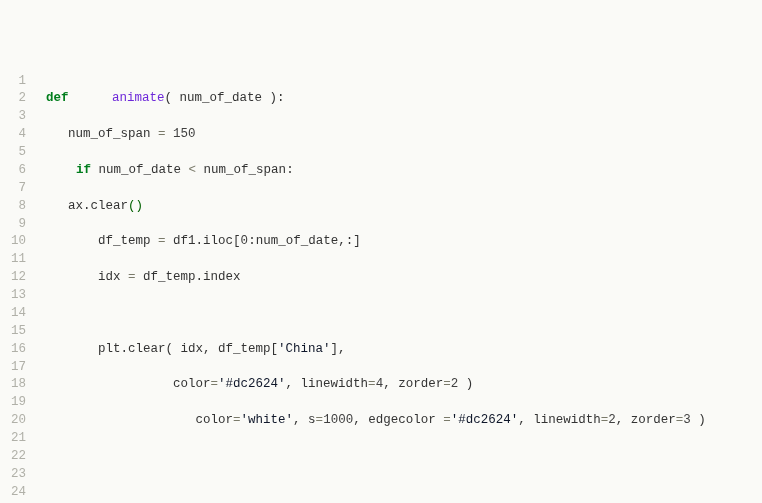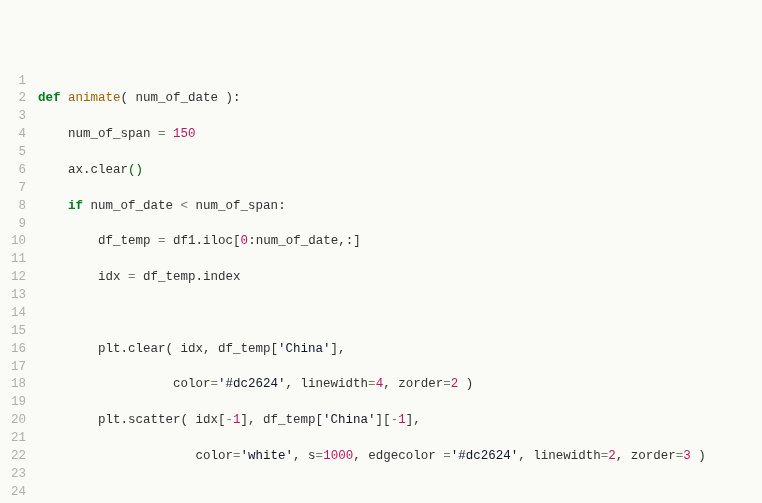--- a/index.html
+++ b/index.html
@@ -31,7 +31,7 @@
   overflow: hidden;
 }
 .line { display: block; min-height: 1.43em; }
-.kw { color: #007d1c; font-weight: bold; }
+.kw { color: #007d1c; font-weight: bold; margin-left: 8px; }
 .fn { color: #a16207; }
 .op { color: #7a7a6a; }
 .num { color: #be185d; }

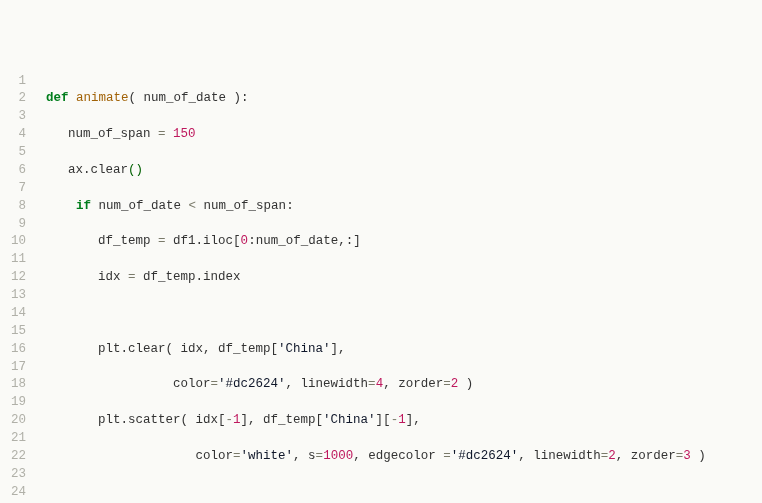--- a/index.html
+++ b/index.html
@@ -32,7 +32,7 @@
 }
 .line { display: block; min-height: 1.43em; }
 .kw { color: #007d1c; font-weight: bold; margin-left: 8px; }
-.fn { color: #a16207; }
+.fn { color: #6d28d9; margin-left: 36px; }
 .op { color: #7a7a6a; }
 .num { color: #be185d; }
 .str { color: #0f172a; }

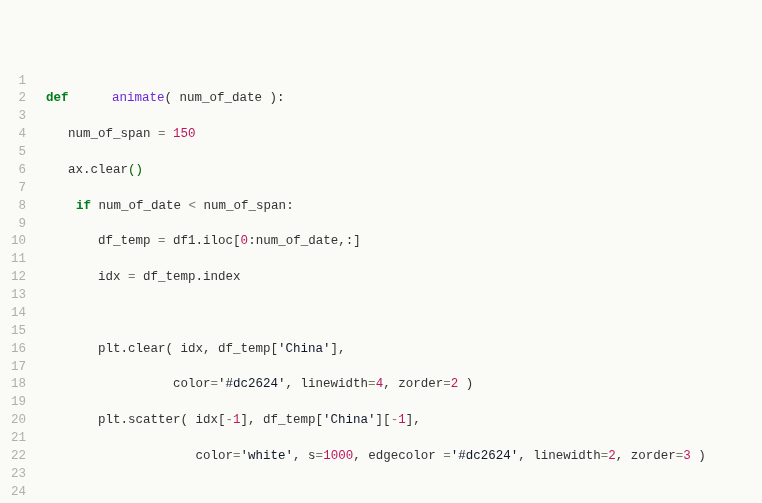--- a/index.html
+++ b/index.html
@@ -34,7 +34,7 @@
 .kw { color: #007d1c; font-weight: bold; margin-left: 8px; }
 .fn { color: #6d28d9; margin-left: 36px; }
 .op { color: #7a7a6a; }
-.num { color: #be185d; }
+.num { color: #404040; }
 .str { color: #0f172a; }
 .punct { color: #333; }
 .br-hl { color: #006000; }

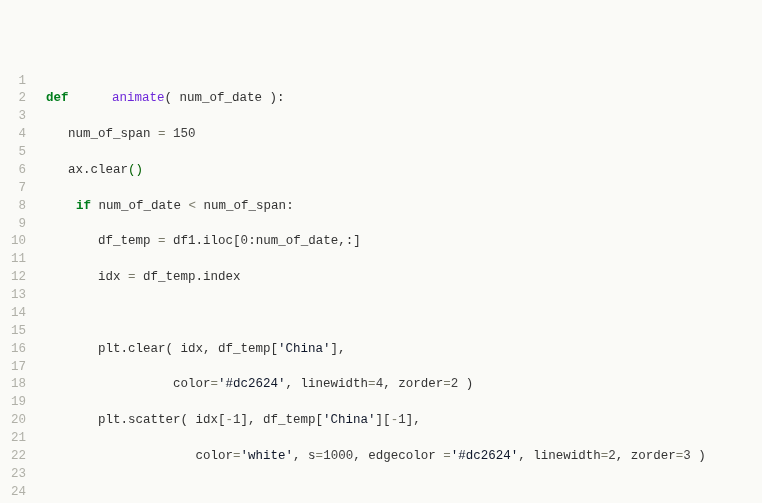--- a/index.html
+++ b/index.html
@@ -49,8 +49,8 @@
   <div class="code">
 <span class="line"><span class="kw">def</span> <span class="fn">animate</span><span class="punct">(</span> <span>num_of_date</span> <span class="punct">):</span></span>
 <span class="line">    num_of_span <span class="op">=</span> <span class="num">150</span></span>
+<span class="line">    <span class="kw">if</span> <span>num_of_date</span> <span class="op">&lt;</span> <span>num_of_span</span>:</span>
 <span class="line">    <span>ax.clear</span><span class="br-hl">()</span></span>
-<span class="line">    <span class="kw">if</span> <span>num_of_date</span> <span class="op">&lt;</span> <span>num_of_span</span>:</span>
 <span class="line">        <span>df_temp</span> <span class="op">=</span> <span>df1.iloc</span>[<span class="num">0</span>:num_of_date,:]</span>
 <span class="line">        <span>idx</span> <span class="op">=</span> <span>df_temp.index</span></span>
 <span class="line"></span>

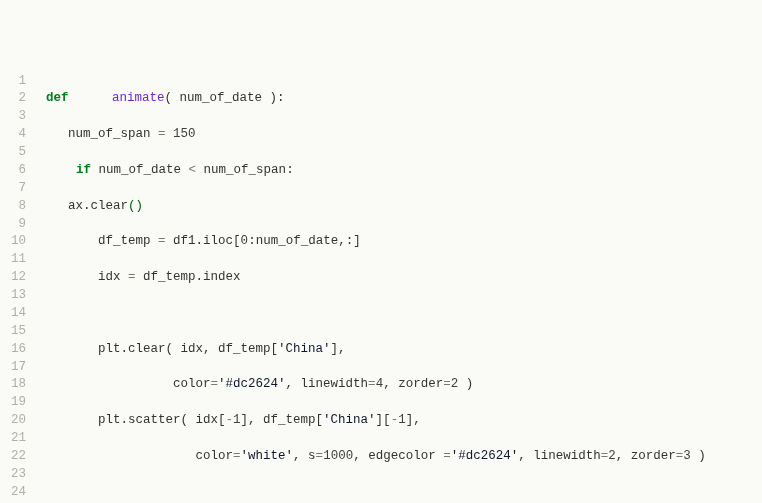--- a/index.html
+++ b/index.html
@@ -56,7 +56,6 @@
 <span class="line"></span>
 <span class="line">        <span>plt.clear</span>( idx, df_temp[<span class="str">'China'</span>],</span>
 <span class="line">                  <span>color</span><span class="op">=</span><span class="str">'#dc2624'</span>, <span>linewidth</span><span class="op">=</span><span class="num">4</span>, <span>zorder</span><span class="op">=</span><span class="num">2</span> )</span>
-<span class="line">        <span>plt.scatter</span>( idx[<span class="op">-</span><span class="num">1</span>], df_temp[<span class="str">'China'</span>][<span class="op">-</span><span class="num">1</span>],</span>
 <span class="line">                     <span>color</span><span class="op">=</span><span class="str">'white'</span>, <span>s</span><span class="op">=</span><span class="num">1000</span>, <span>edgecolor</span> <span class="op">=</span><span class="str">'#dc2624'</span>, <span>linewidth</span><span class="op">=</span><span class="num">2</span>, <span>zorder</span><span class="op">=</span><span class="num">3</span> )</span>
 
 

